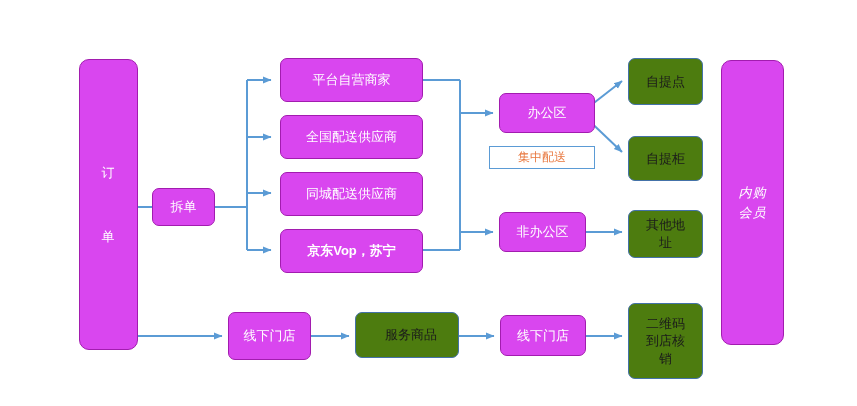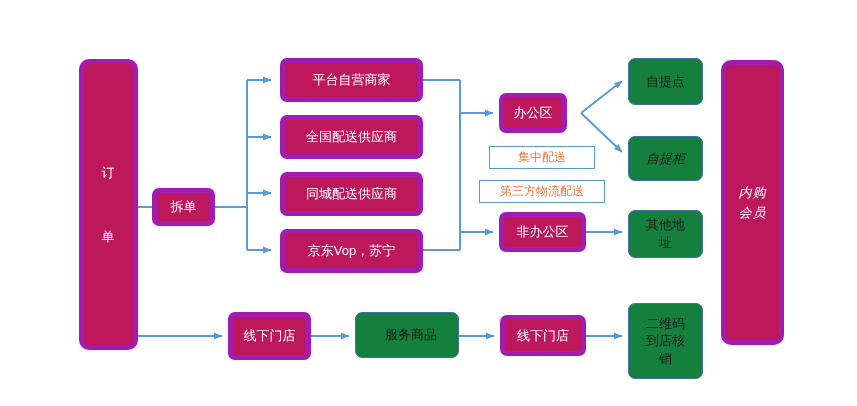--- a/index.html
+++ b/index.html
@@ -23,10 +23,10 @@
     z-index:3;
   }
   .node.orange{
-    background:#be185d;
+    background:#d946ef;
     color:#ffffff;
     border-radius:7px;
-    border:5px solid #a21caf;
+    border:1px solid #a21caf;
   }
   .node.white{
     background:#15803d;

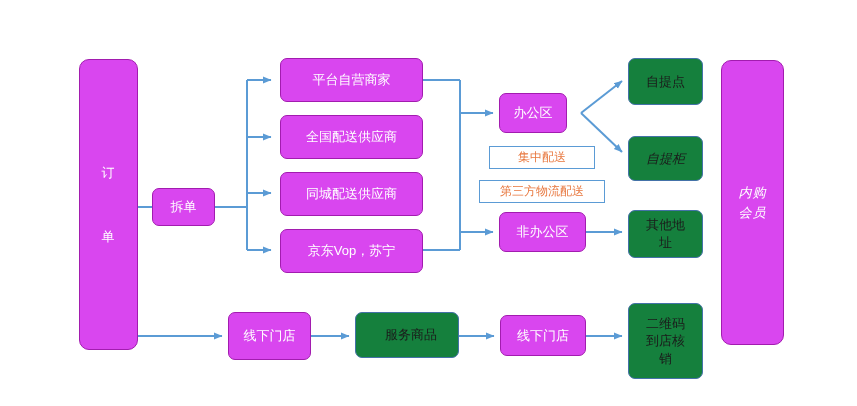--- a/index.html
+++ b/index.html
@@ -29,7 +29,7 @@
     border:1px solid #a21caf;
   }
   .node.white{
-    background:#15803d;
+    background:#4d7c0f;
     color:#1b1b1b;
     border-radius:7px;
     border:1.6px solid #4472A8;

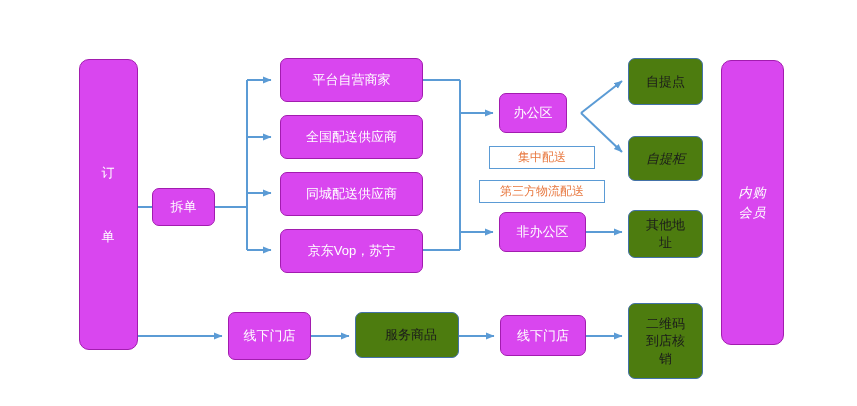--- a/index.html
+++ b/index.html
@@ -115,7 +115,7 @@
 
   <div class="node orange" style="left:280px;top:229px;width:143px;height:44px;">京东Vop，苏宁</div>
 
-  <div class="node orange" style="left:499px;top:93px;width:68px;height:40px;">办公区</div>
+  <div class="node orange" style="left:499px;top:93px;width:96px;height:40px;">办公区</div>
 
   <div class="node orange" style="left:499px;top:212px;width:87px;height:40px;">非办公区</div>
 

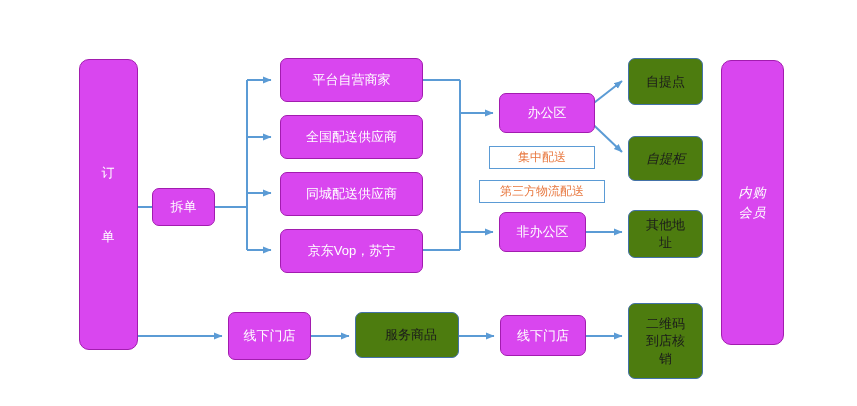--- a/index.html
+++ b/index.html
@@ -125,7 +125,7 @@
 
   <div class="node white" style="left:628px;top:58px;width:75px;height:47px;">自提点</div>
 
-  <div class="node white" style="left:628px;top:136px;width:75px;height:45px;font-style:italic;">自提柜</div>
+  <div class="node white" style="left:628px;top:136px;width:75px;height:45px;">自提柜</div>
 
   <div class="node white" style="left:628px;top:210px;width:75px;height:48px;">
     <div>

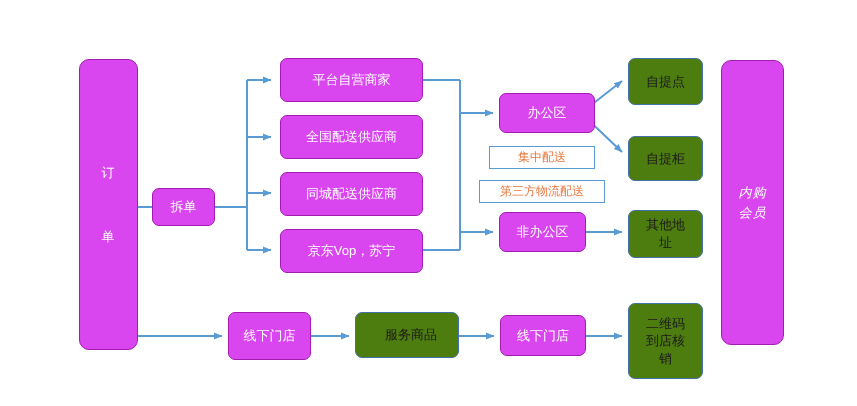--- a/index.html
+++ b/index.html
@@ -121,7 +121,6 @@
 
   <div class="node tagbox" style="left:489px;top:146px;width:106px;height:23px;">集中配送</div>
 
-  <div class="node tagbox" style="left:479px;top:180px;width:126px;height:23px;">第三方物流配送</div>
 
   <div class="node white" style="left:628px;top:58px;width:75px;height:47px;">自提点</div>
 

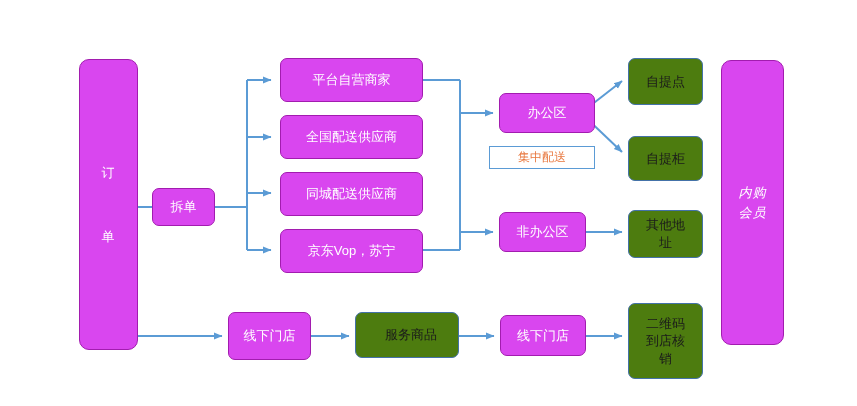--- a/index.html
+++ b/index.html
@@ -113,7 +113,7 @@
 
   <div class="node orange" style="left:280px;top:172px;width:143px;height:44px;">同城配送供应商</div>
 
-  <div class="node orange" style="left:280px;top:229px;width:143px;height:44px;">京东Vop，苏宁</div>
+  <div class="node orange" style="left:280px;top:229px;width:143px;height:44px;font-weight:bold;">京东Vop，苏宁</div>
 
   <div class="node orange" style="left:499px;top:93px;width:96px;height:40px;">办公区</div>
 

